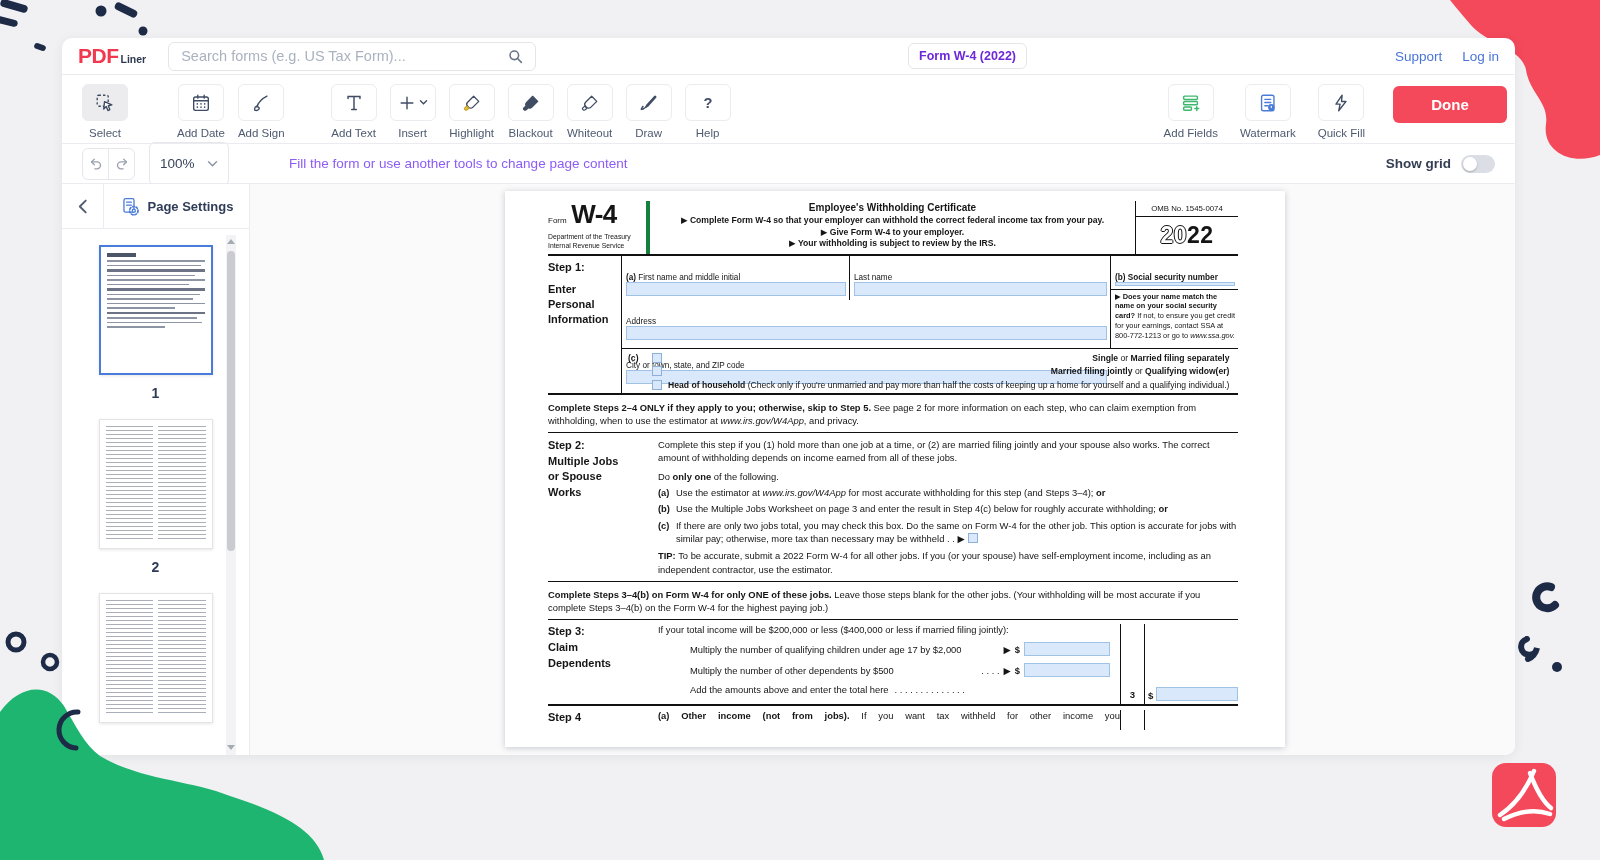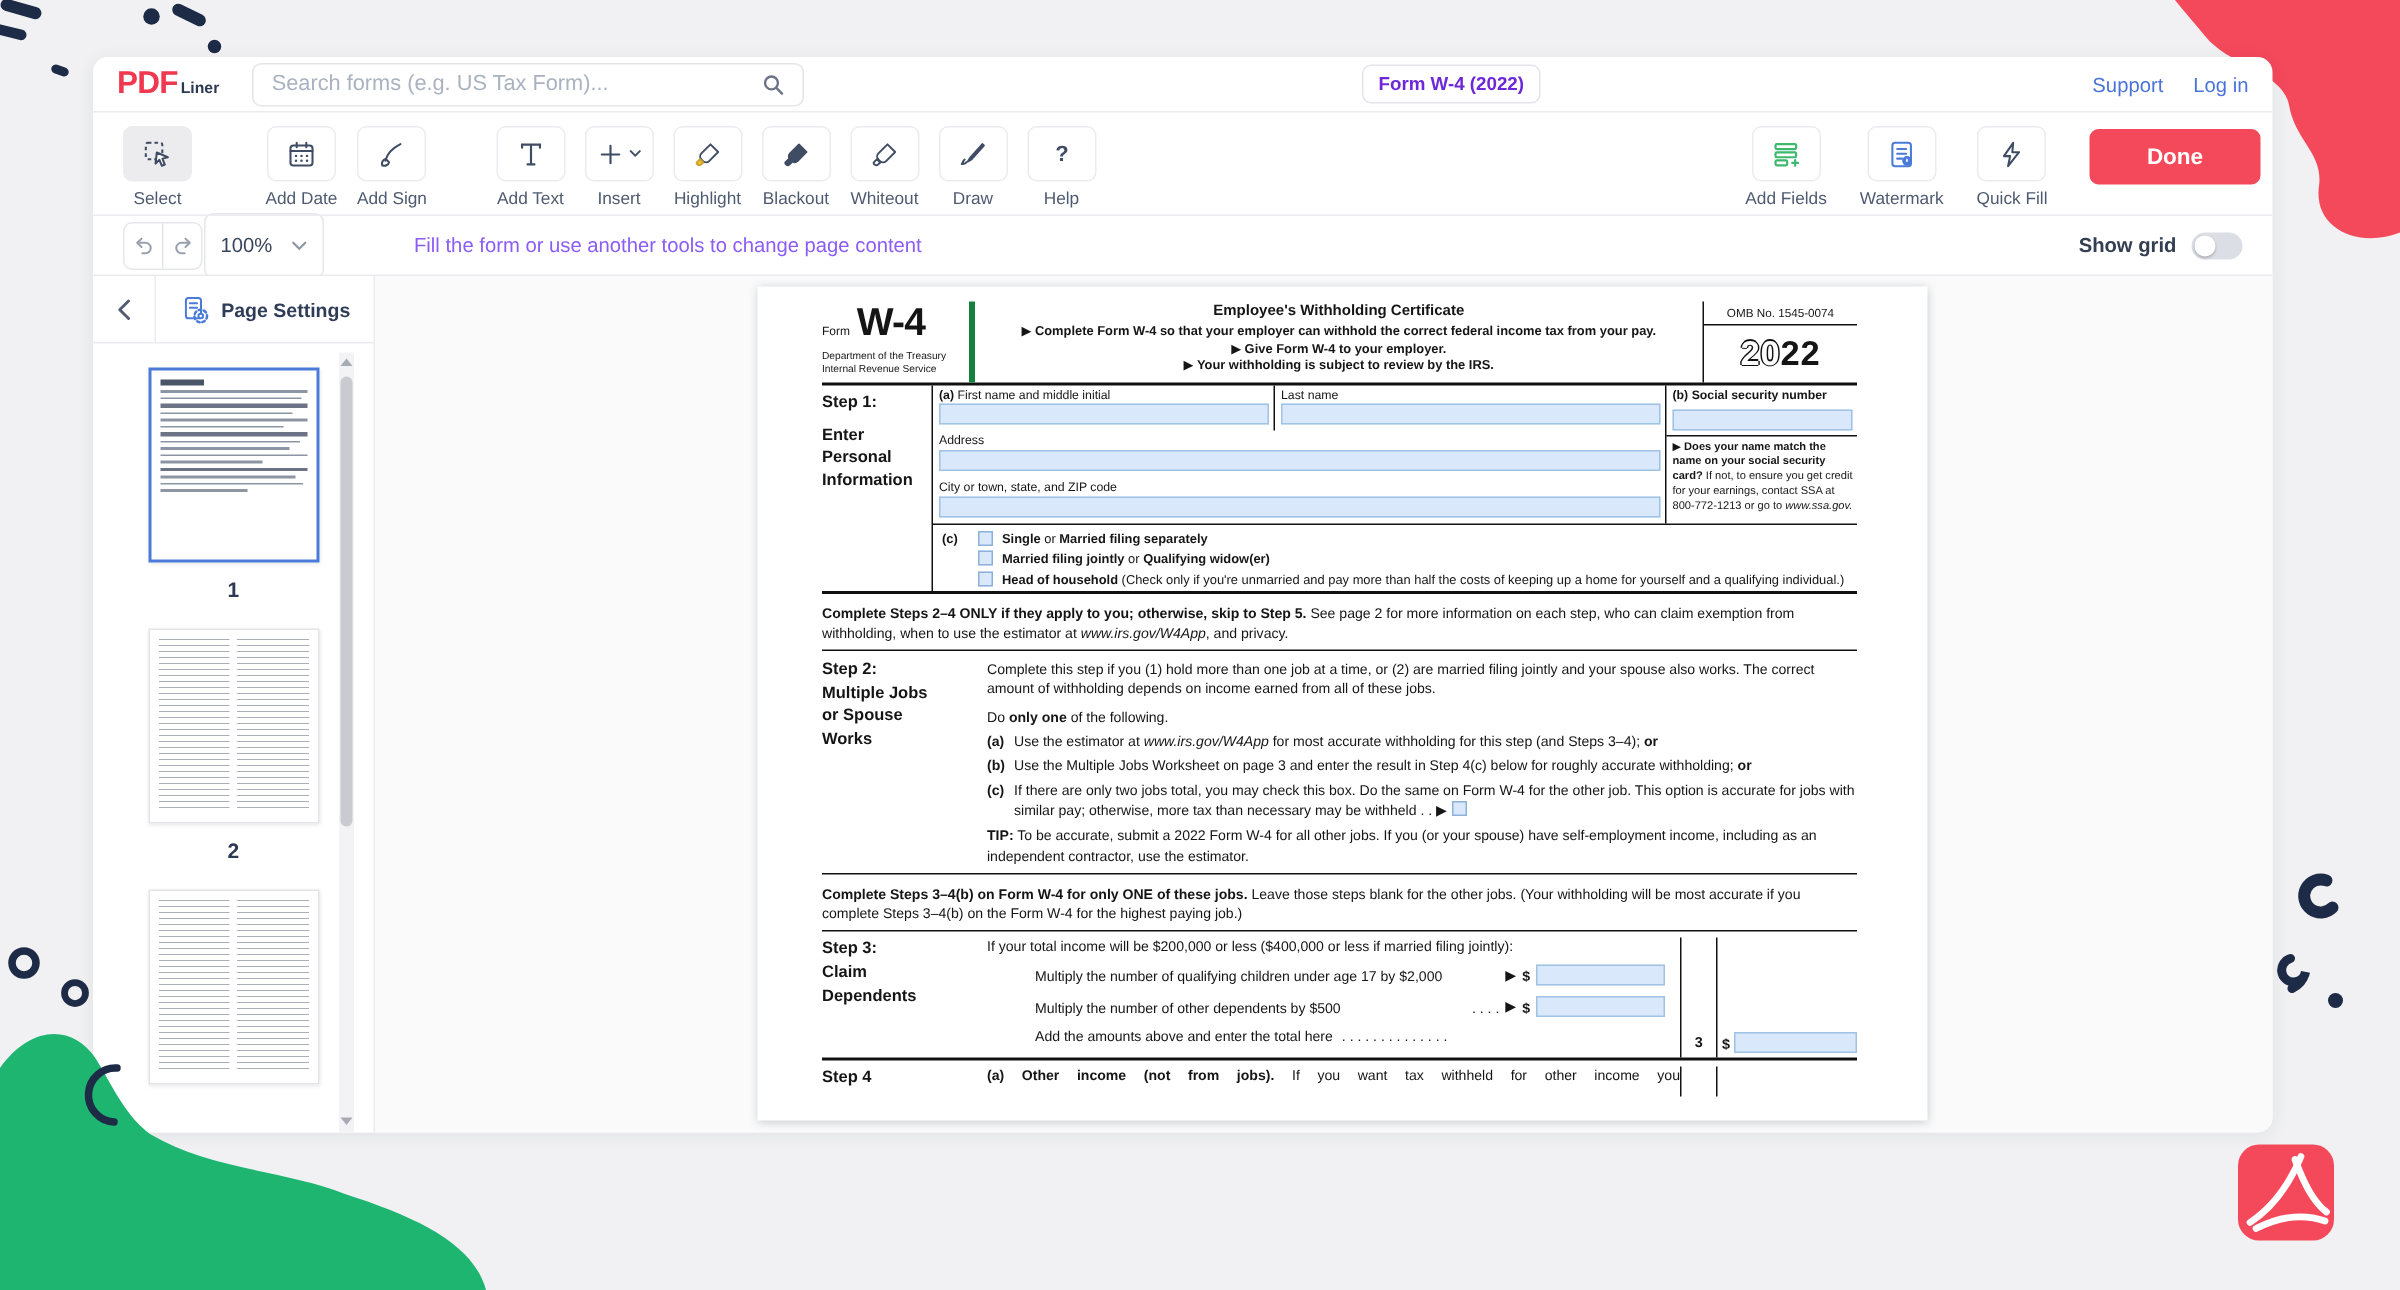--- a/index.html
+++ b/index.html
@@ -58,7 +58,7 @@
           align-items:center; justify-content:center; cursor:pointer; }
   .ubtn.first { border-radius:6px 0 0 6px; }
   .ubtn.last { border-radius:0 6px 6px 0; margin-left:-1px; }
-  .zoomsel { margin-left:1px; width:80px; height:44px; border:1px solid #e6e7eb; border-radius:6px;
+  .zoomsel { margin-left:14px; width:80px; height:44px; border:1px solid #e6e7eb; border-radius:6px;
              display:flex; align-items:center; justify-content:space-between; padding:0 10px;
              font-size:13.5px; color:#39445c; cursor:pointer; }
   .hint { margin-left:60px; font-size:13.5px; color:#8b5cf6; }

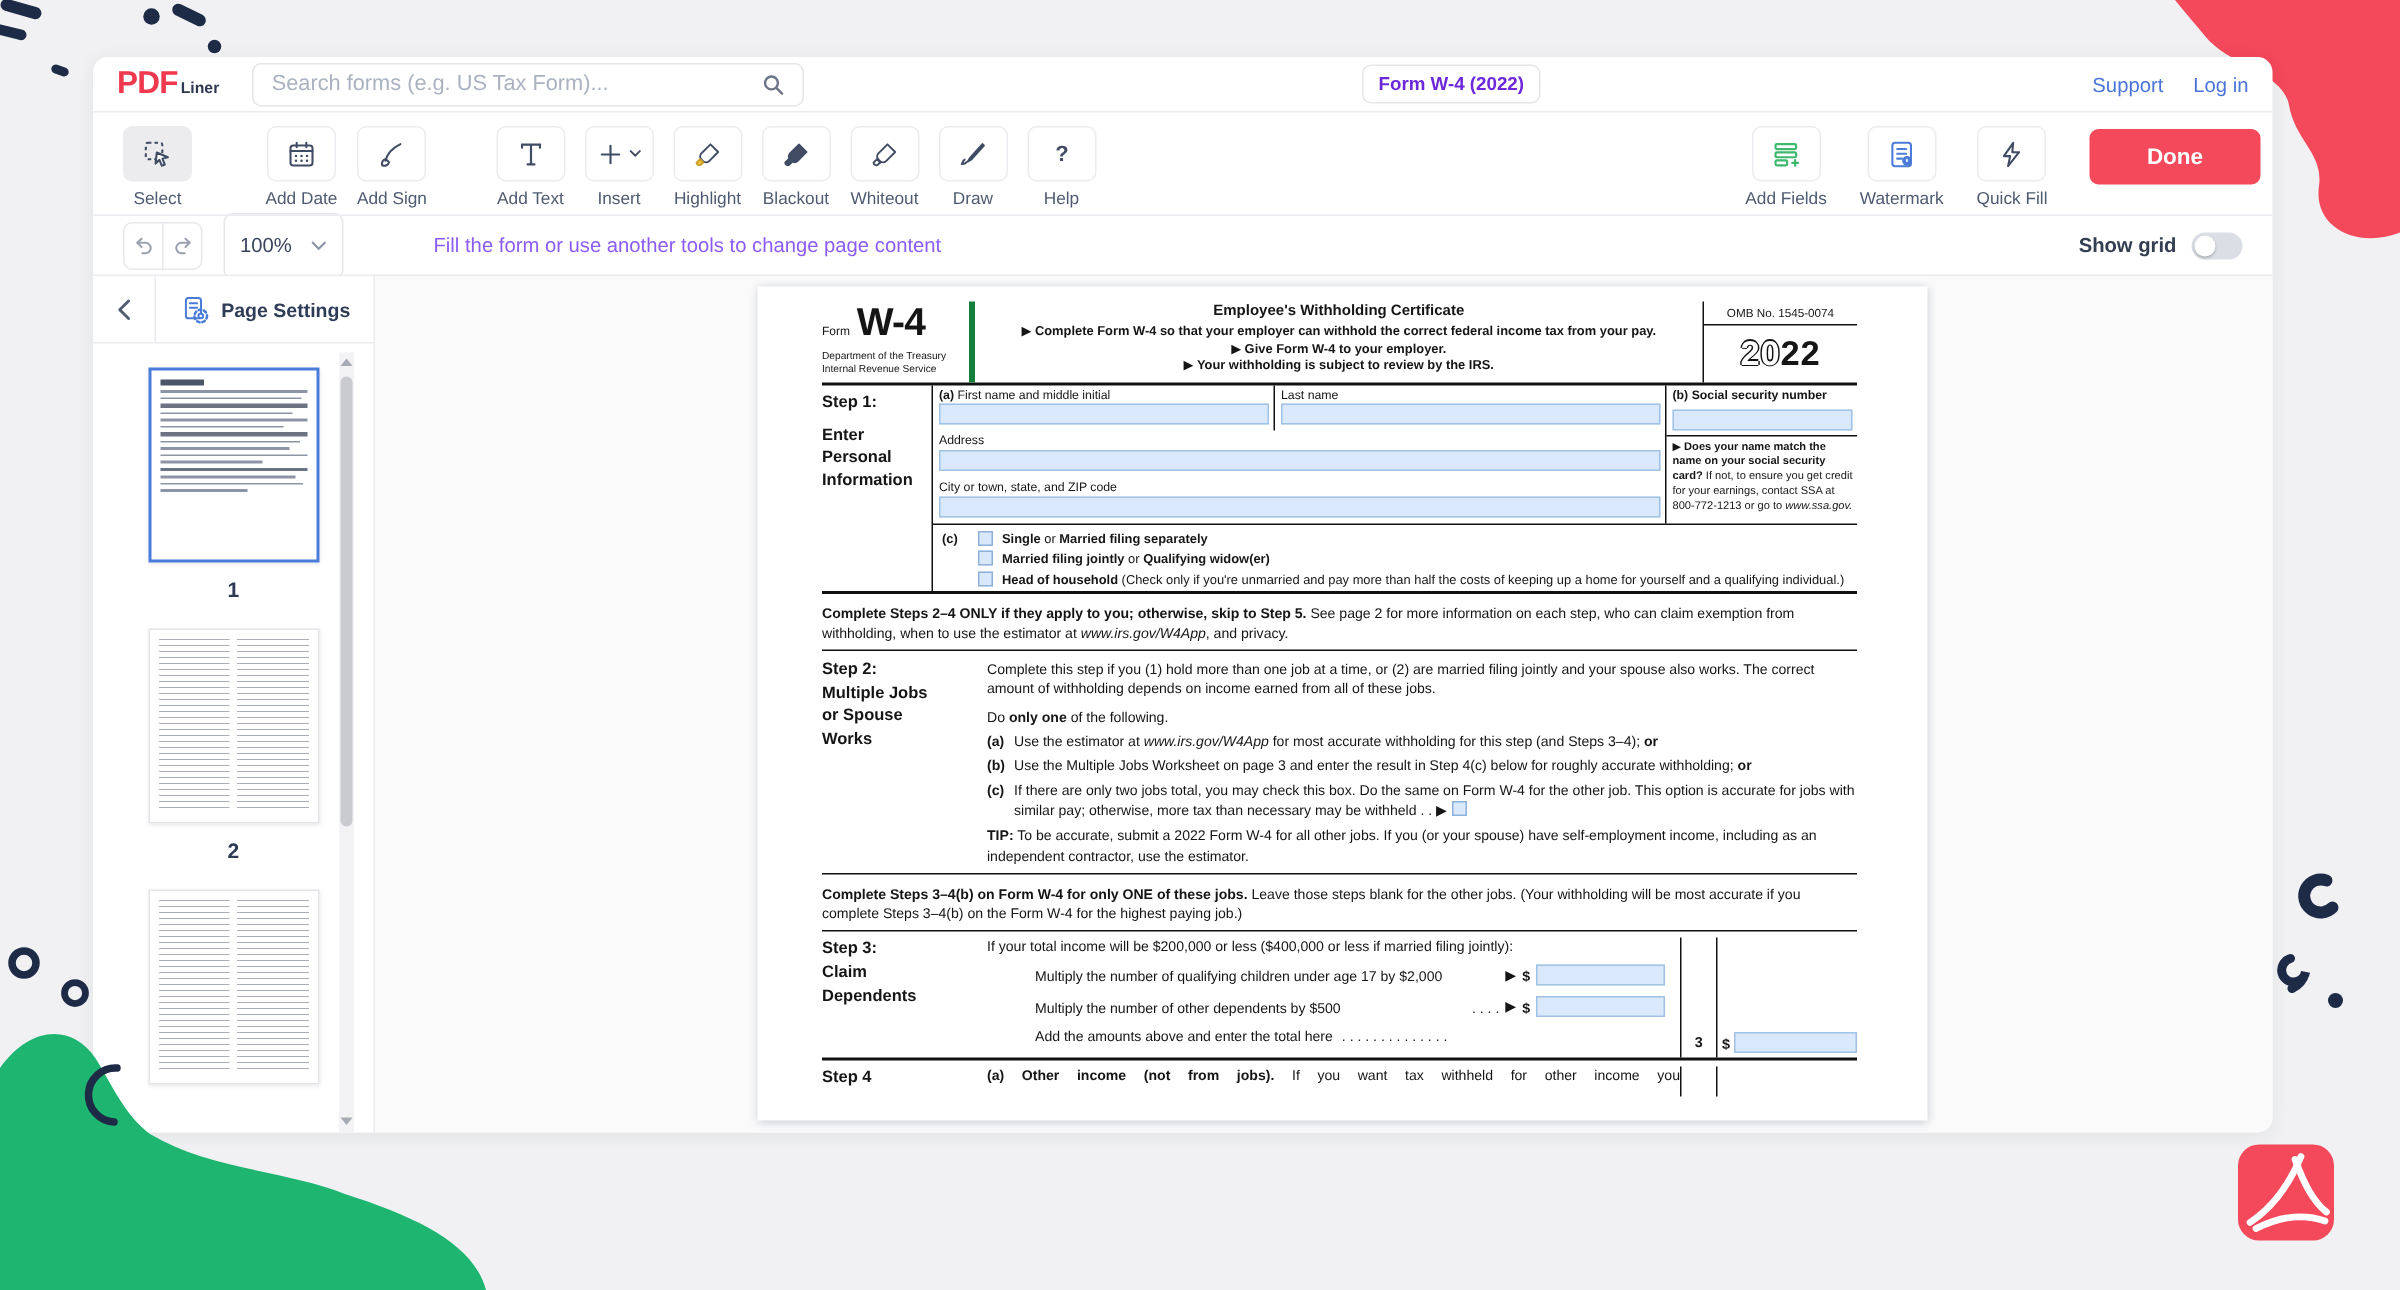--- a/index.html
+++ b/index.html
@@ -129,7 +129,7 @@
   .frow { flex:1; display:flex; }
   .fcell { flex:1; padding:1px 3px 2px 4px; display:flex; flex-direction:column; }
   .fcell.first { width:228px; flex:none; border-right:1px solid #111; }
-  .flabel { font-size:8.2px; padding-top:1px; }
+  .flabel { font-size:8.2px; padding-top:16px; }
   .ffield { height:14px; background:#d9e8fb; border:1px solid #a0c2e4; margin-top:auto;
             margin-bottom:2px; cursor:text; }
   .s1-ssn { width:128px; border-left:1px solid #111; display:flex; flex-direction:column; }

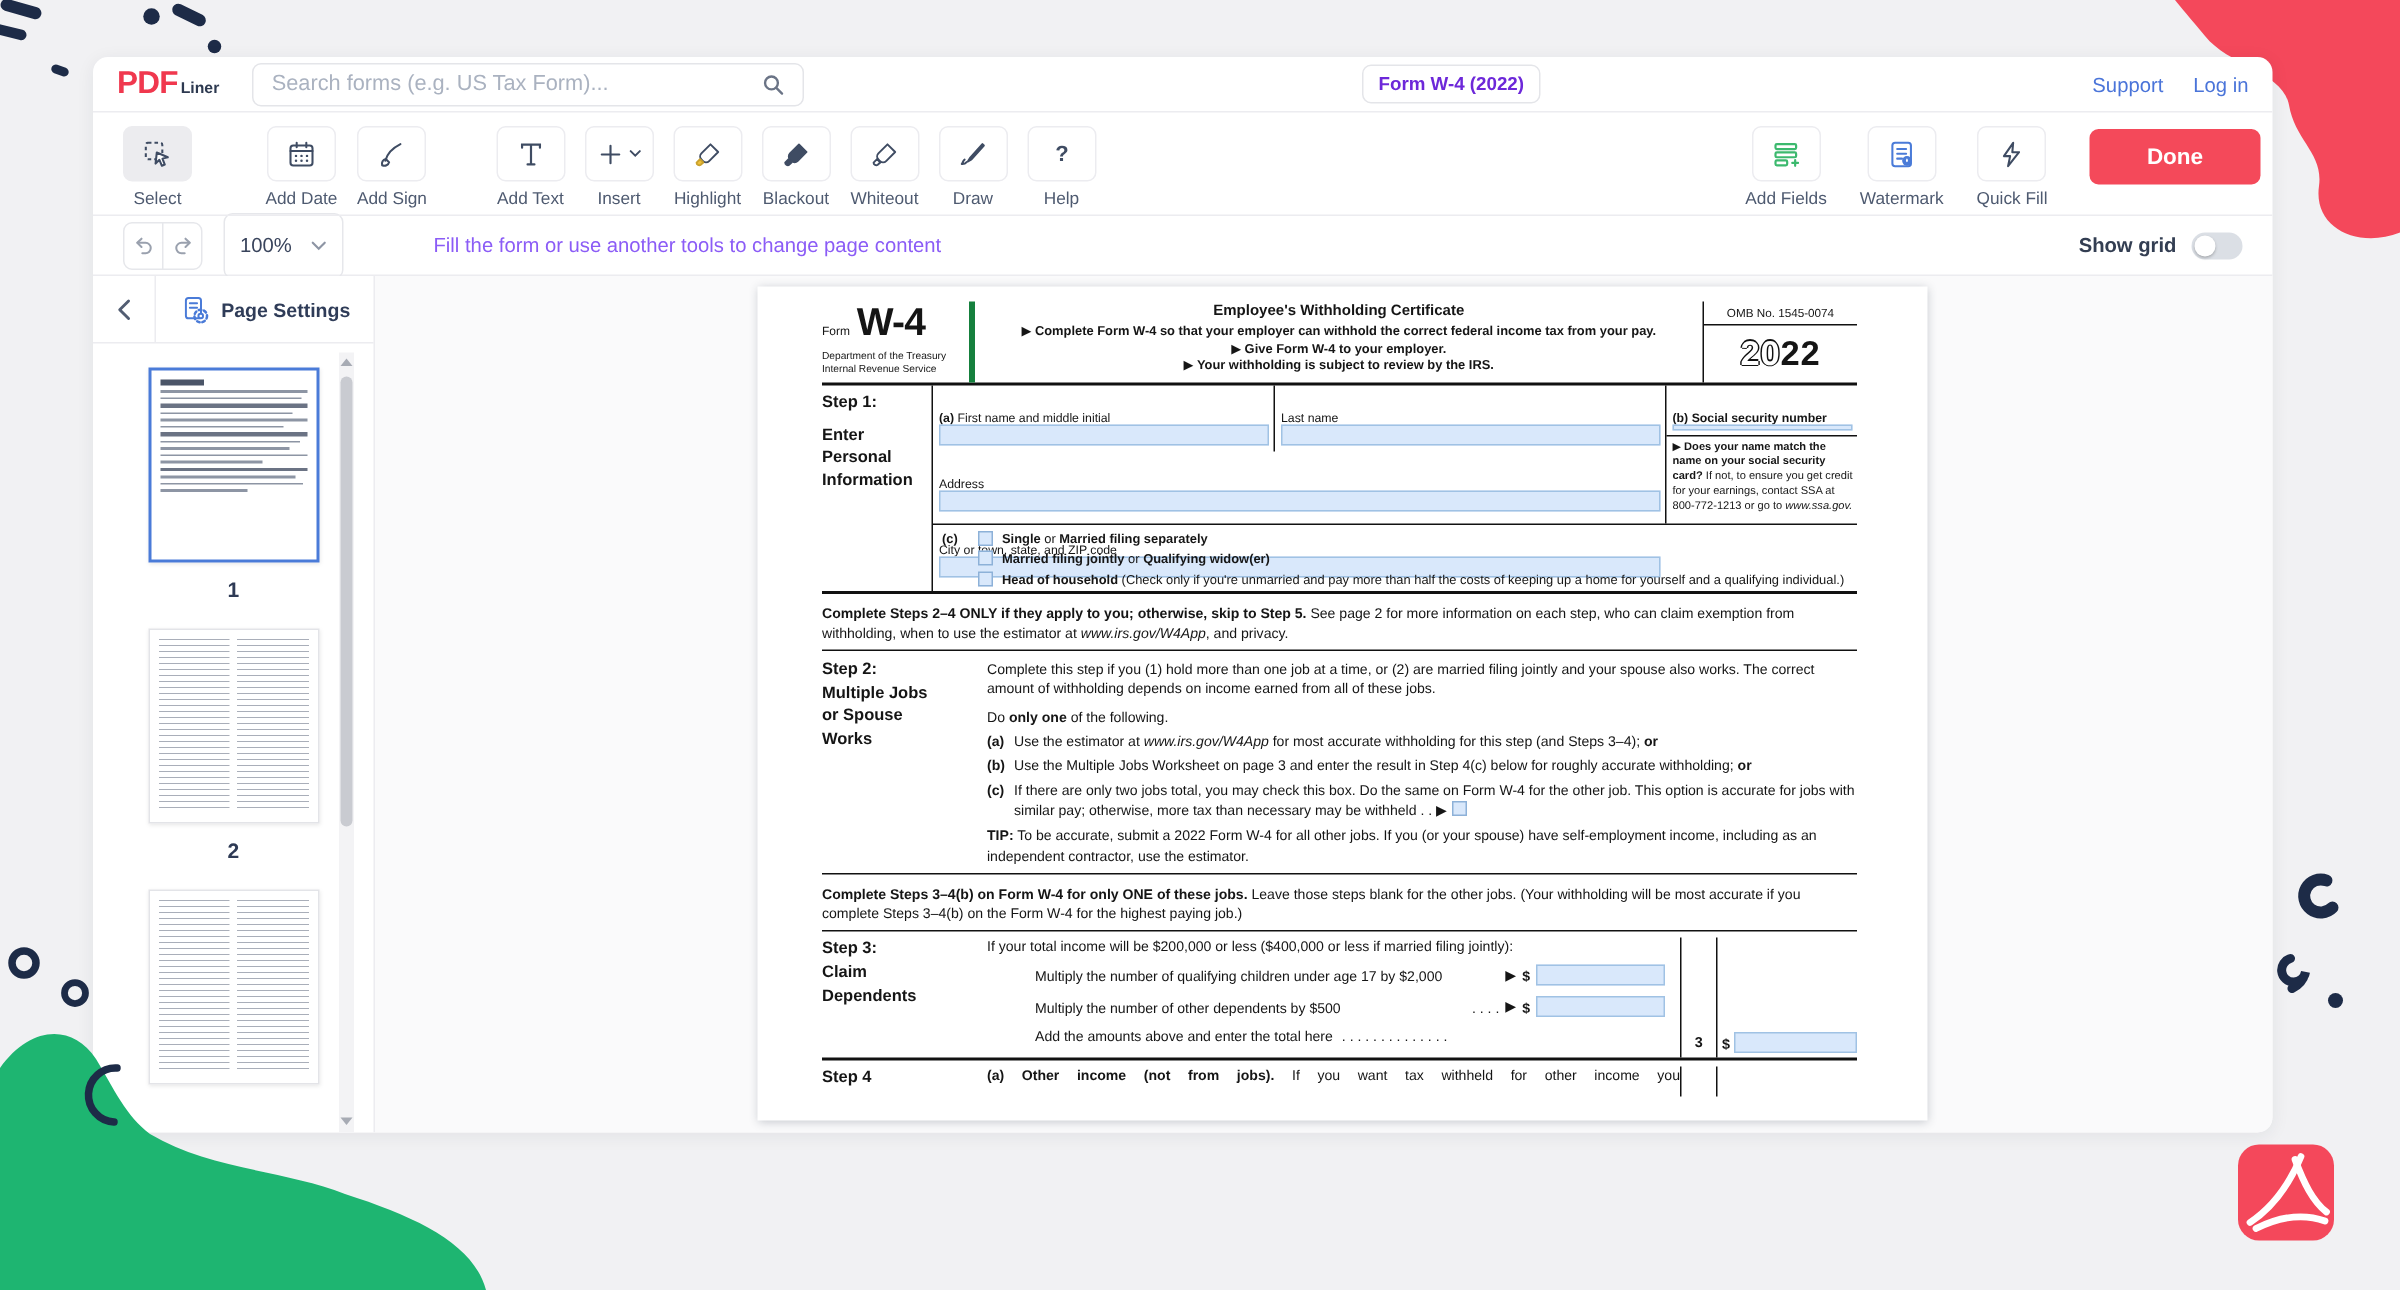--- a/index.html
+++ b/index.html
@@ -138,7 +138,7 @@
   .ssa { font-size:7.4px; line-height:1.32; padding:2px 3px 0 4px; }
   .s1c { display:flex; padding:4px 0 3px 6px; }
   .ctag { font-size:8.6px; font-weight:700; width:24px; flex:none; }
-  .opt { display:flex; align-items:center; gap:6px; margin-bottom:3.5px; font-size:8.6px; }
+  .opt { display:flex; align-items:center; gap:6px; margin-bottom:3.5px; font-size:8.6px;justify-content:space-between; }
   .fcheck { width:10px; height:10px; background:#d9e8fb; border:1px solid #8db1d8; flex:none; cursor:pointer; }
   .fcheck.inline { display:inline-block; vertical-align:-1px; margin-left:3px; }
 

